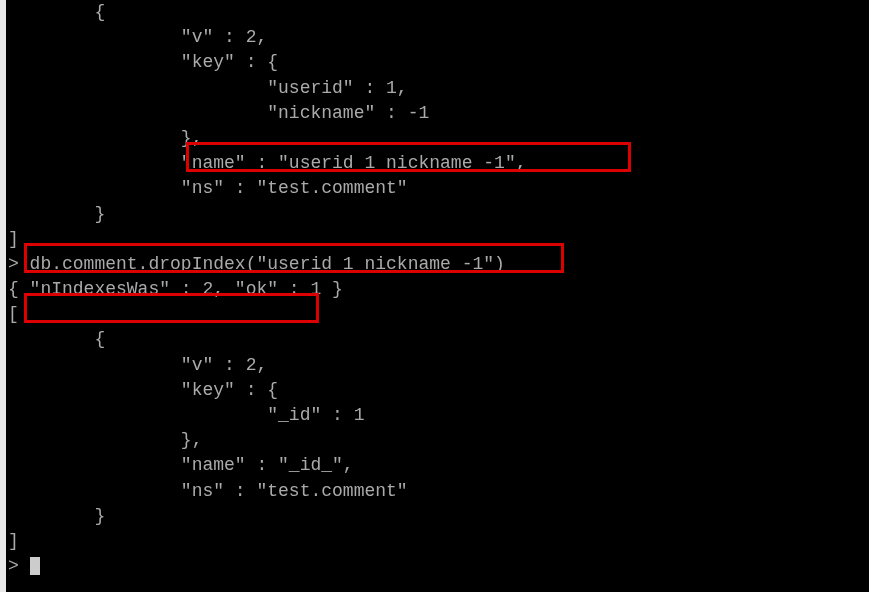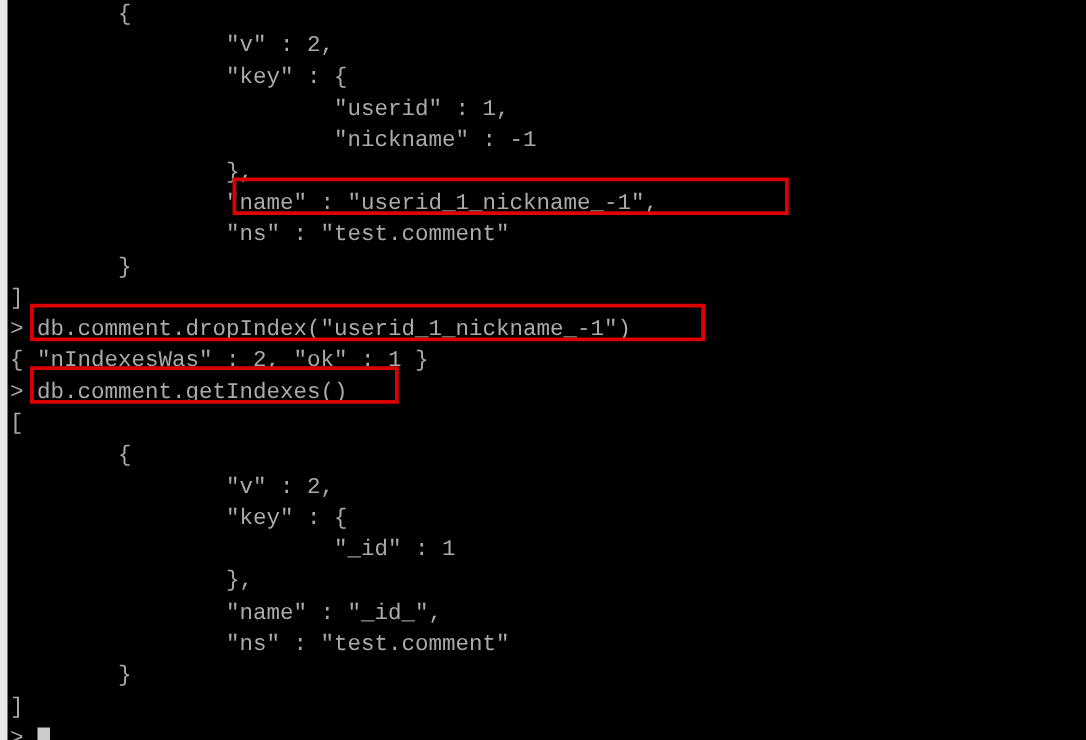--- a/index.html
+++ b/index.html
@@ -66,7 +66,6 @@
   <div class="line">]</div>
   <div class="line">&gt; db.comment.dropIndex("userid_1_nickname_-1")</div>
   <div class="line">{ "nIndexesWas" : 2, "ok" : 1 }</div>
-  <div class="line">&gt; db.comment.getIndexes()</div>
   <div class="line">[</div>
   <div class="line">        {</div>
   <div class="line">                "v" : 2,</div>

